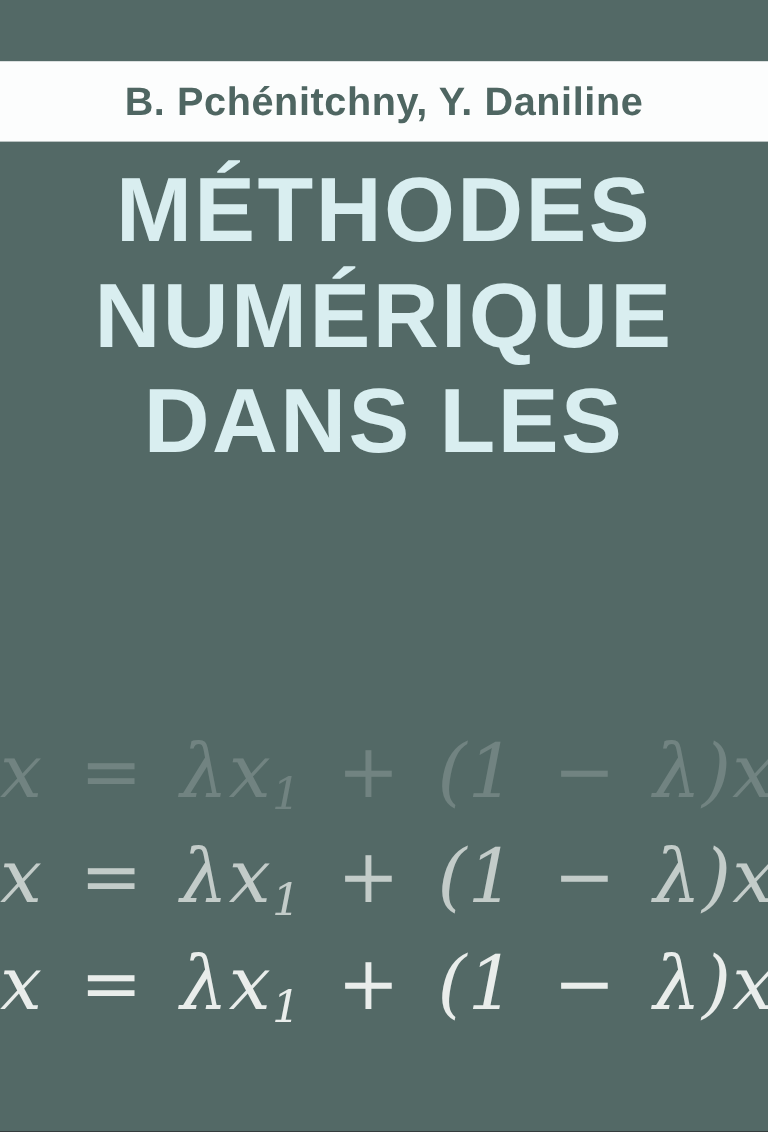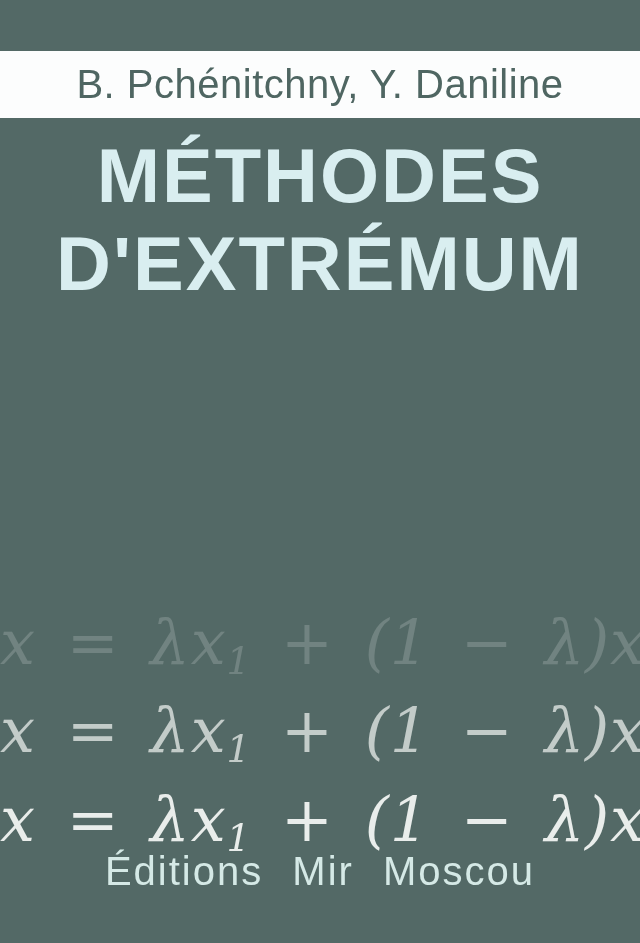--- a/index.html
+++ b/index.html
@@ -32,8 +32,8 @@
     justify-content: center;
   }
   .author-names {
-    font-size: 40px;
-    font-weight: 400;
+    font-size: 33px;
+    font-weight: 700;
     letter-spacing: 0.5px;
     color: var(--band-text);
     white-space: nowrap;

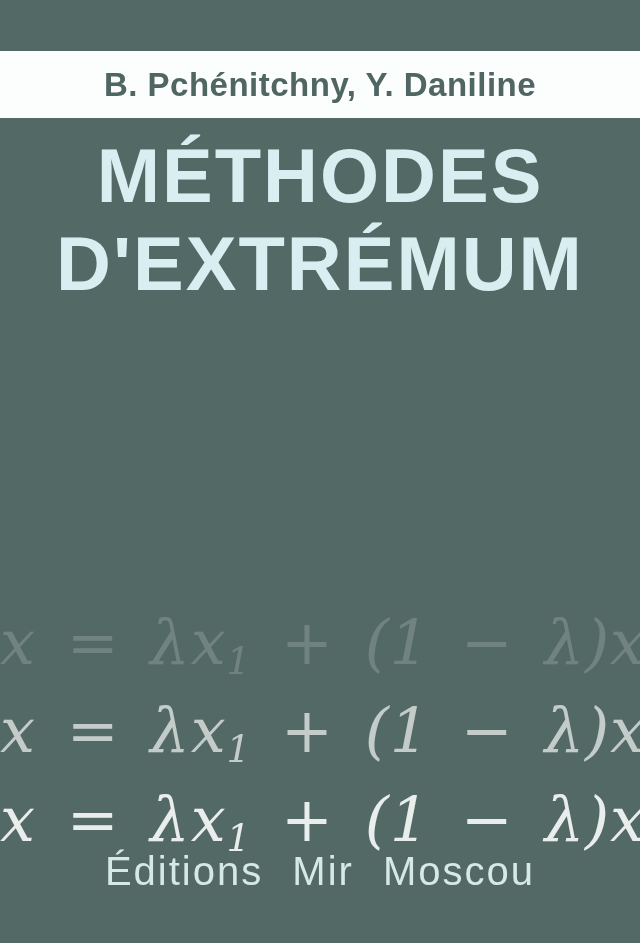--- a/index.html
+++ b/index.html
@@ -96,6 +96,7 @@
 
   <div class="title-block">
     <div class="title-line">MÉTHODES</div>
+    <div class="title-line">NUMÉRIQUE</div>
     <div class="title-line">D'EXTRÉMUM</div>
   </div>
 

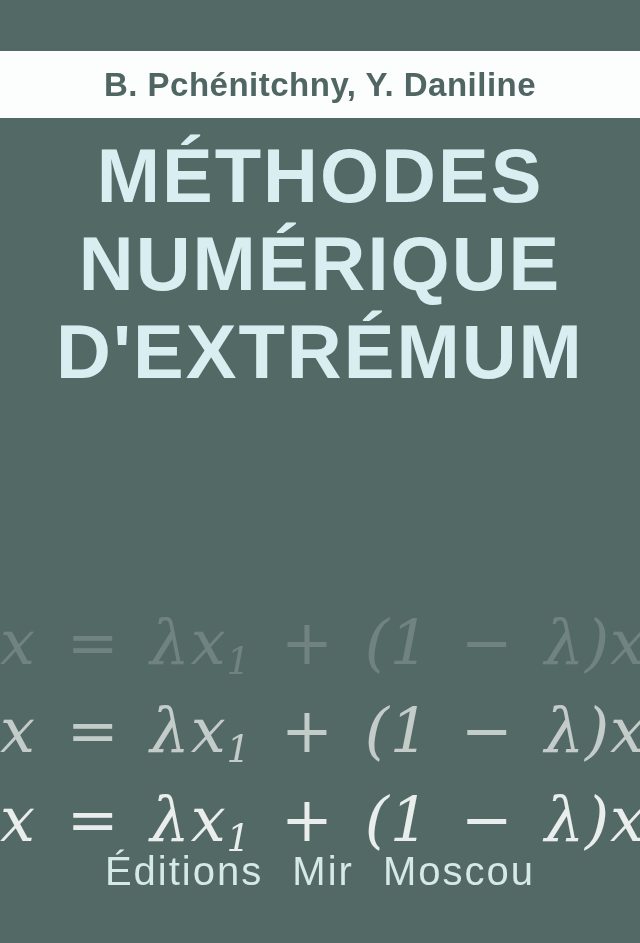--- a/index.html
+++ b/index.html
@@ -97,6 +97,7 @@
   <div class="title-block">
     <div class="title-line">MÉTHODES</div>
     <div class="title-line">NUMÉRIQUE</div>
+    <div class="title-line">DANS LES</div>
     <div class="title-line">D'EXTRÉMUM</div>
   </div>
 

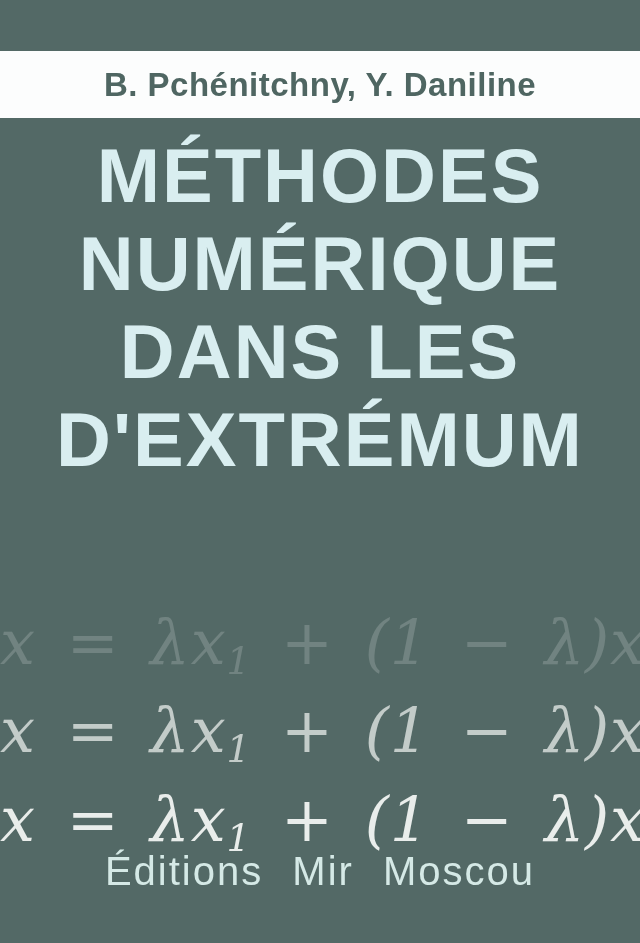--- a/index.html
+++ b/index.html
@@ -98,7 +98,6 @@
     <div class="title-line">MÉTHODES</div>
     <div class="title-line">NUMÉRIQUE</div>
     <div class="title-line">DANS LES</div>
-    <div class="title-line">D'EXTRÉMUM</div>
   </div>
 
   <div class="formula-block">

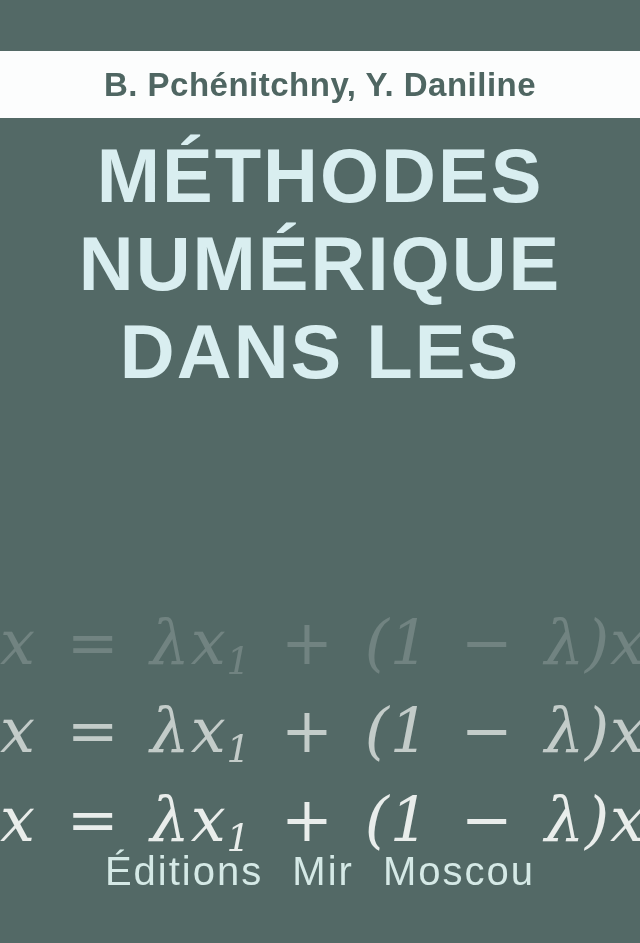--- a/index.html
+++ b/index.html
@@ -106,7 +106,6 @@
     <div class="formula-row" style="opacity: 1;"><span>x = λx</span><span class="sub">1</span><span> + (1 − λ)x</span></div>
   </div>
 
-  <div class="publisher">Éditions  Mir  Moscou</div>
 
 </div>
 

